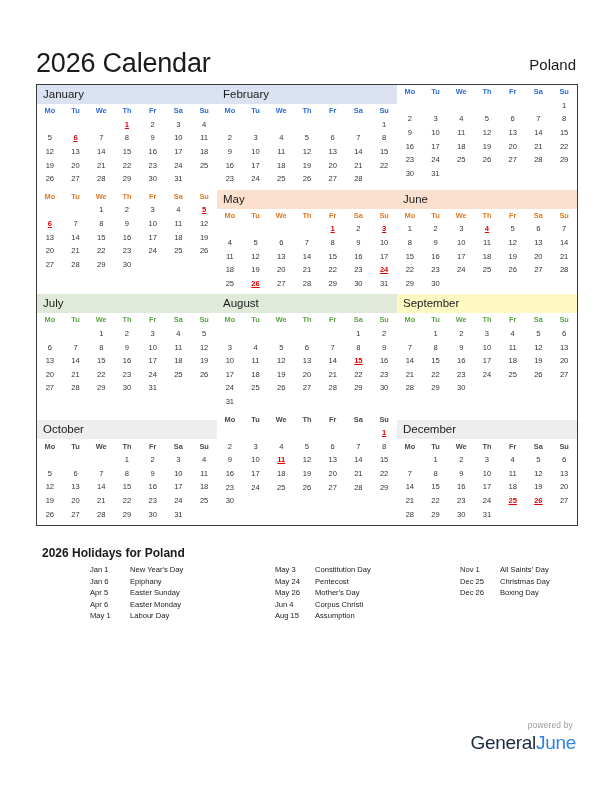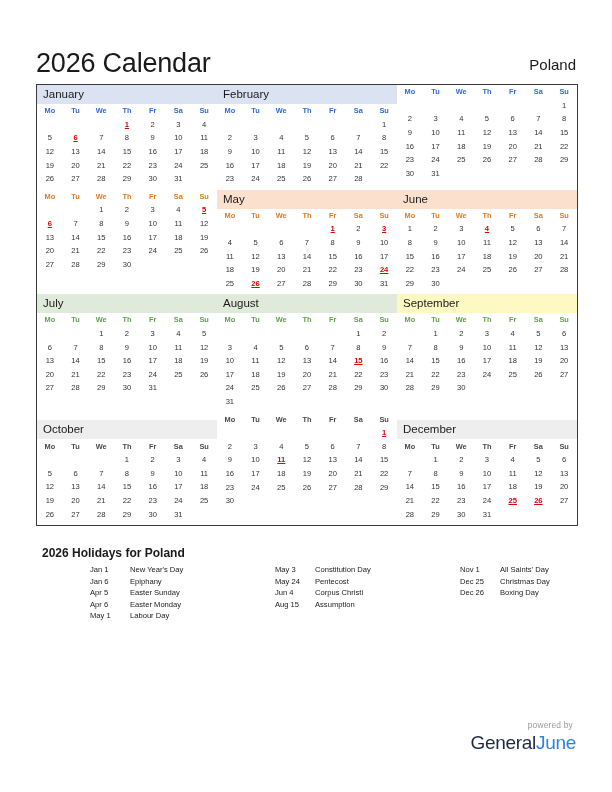--- a/index.html
+++ b/index.html
@@ -1037,6 +1037,10 @@
             <span class="holiday-name">Pentecost</span>
           </div>
           <div class="holiday-item">
+            <span class="holiday-date">May 26</span>
+            <span class="holiday-name">Mother's Day</span>
+          </div>
+          <div class="holiday-item">
             <span class="holiday-date">Jun 4</span>
             <span class="holiday-name">Corpus Christi</span>
           </div>

